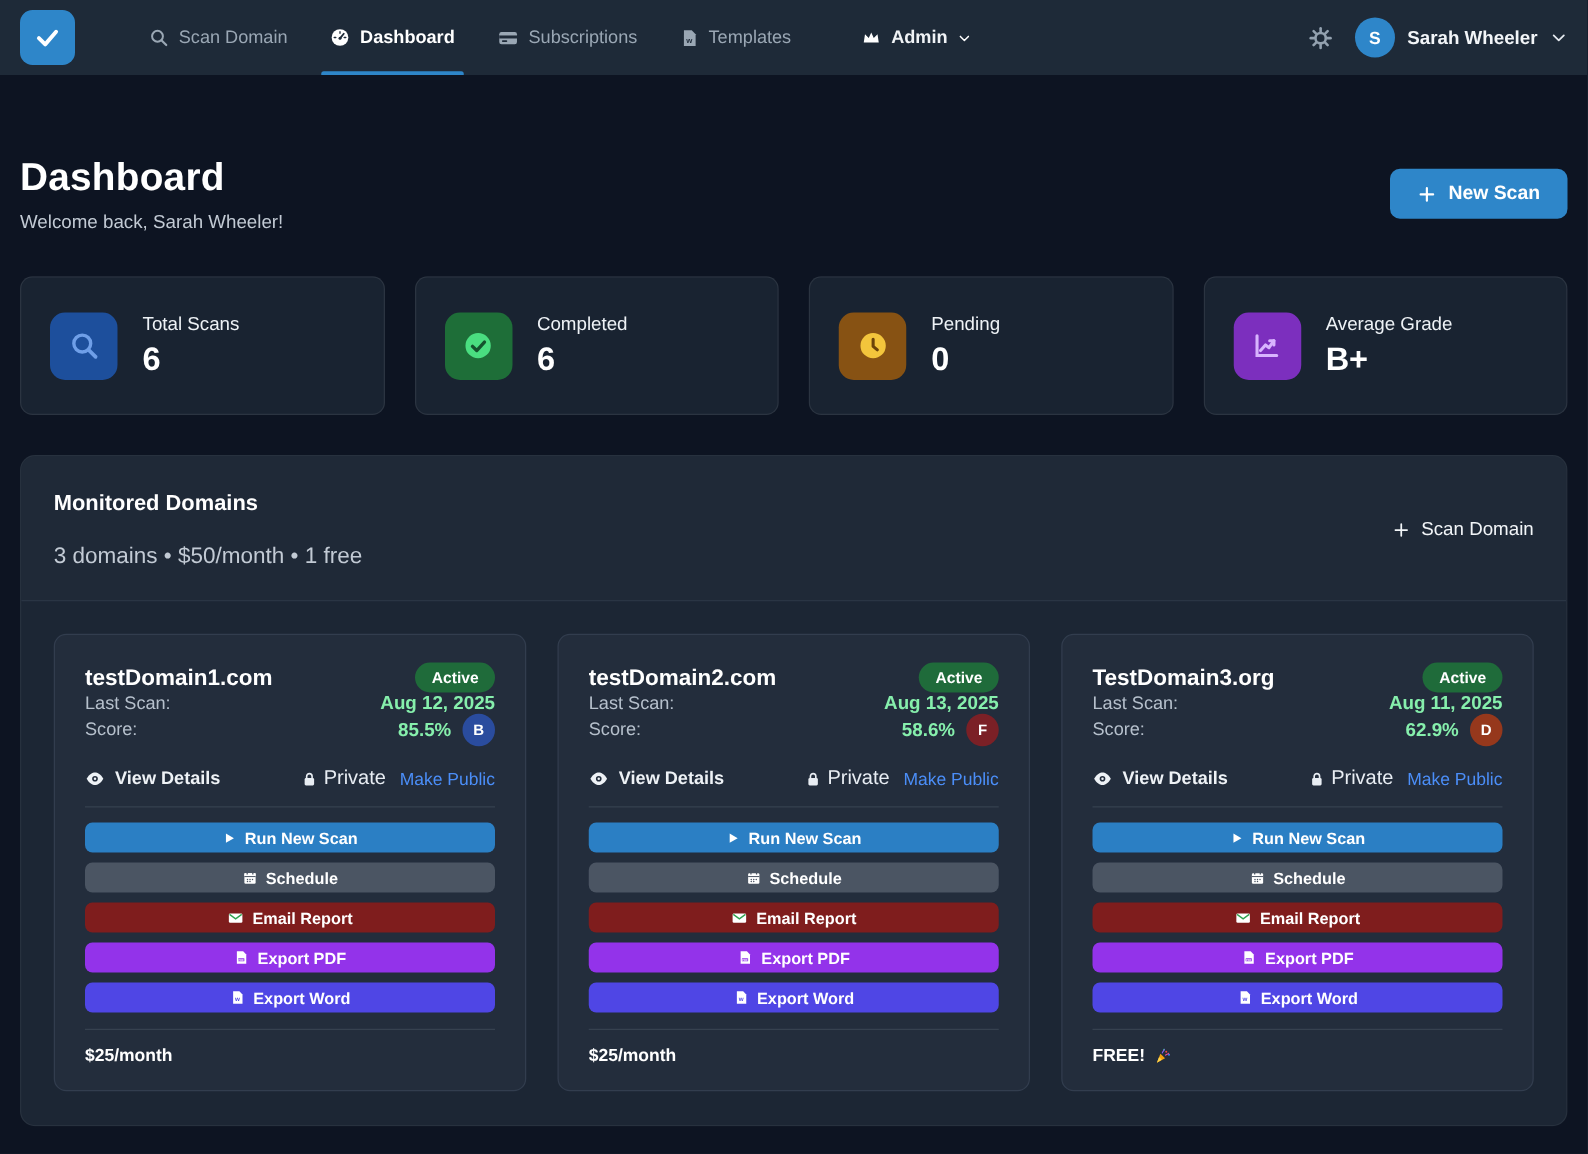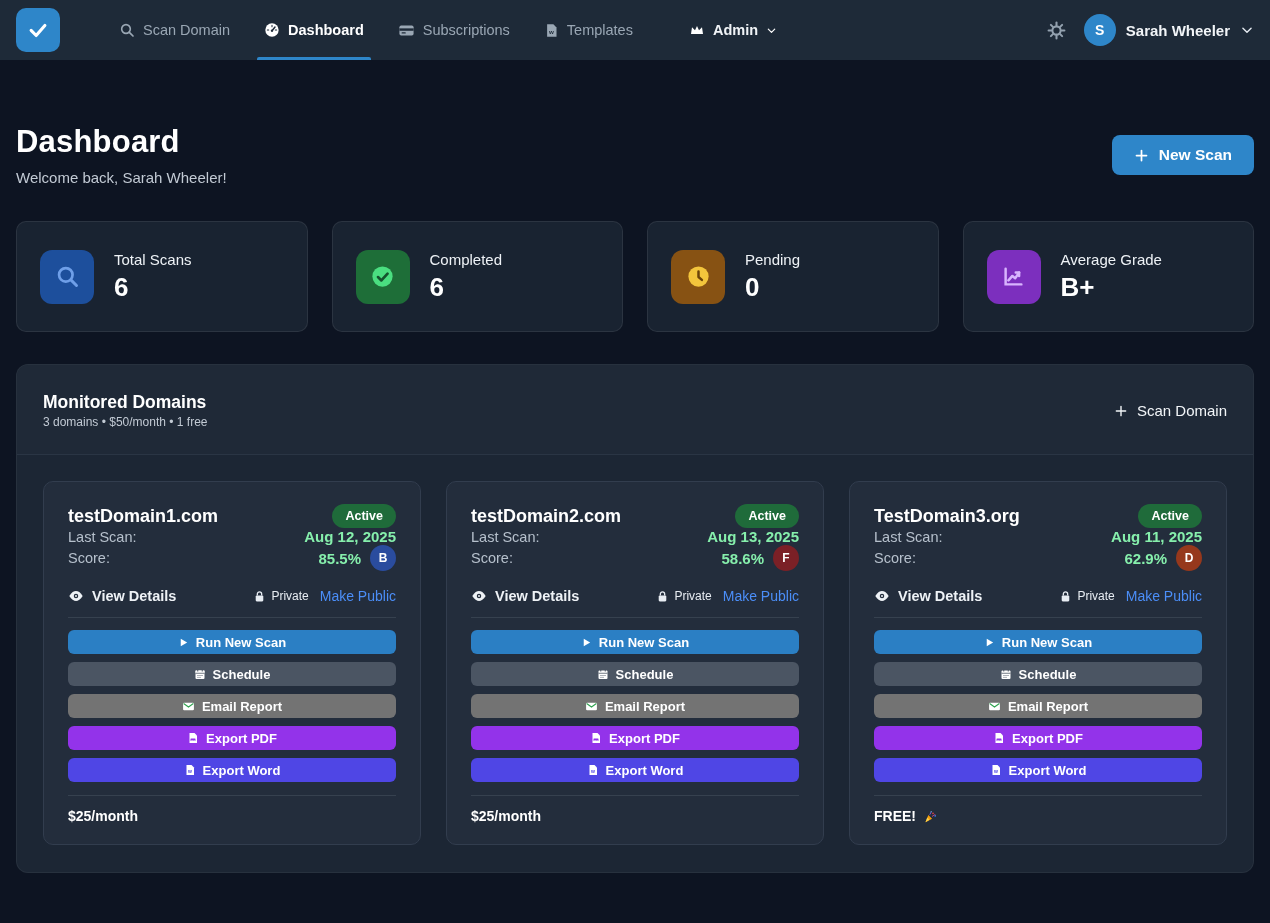--- a/index.html
+++ b/index.html
@@ -82,7 +82,7 @@
     border-bottom:1px solid #2a3544;
   }
   .section-title { font-size:17.5px; font-weight:bold; }
-  .section-subtitle { font-size:12px; color:#c2cad4; margin-top:2px; }
+  .section-subtitle { font-size:18px; color:#c2cad4; margin-top:21px; }
   .scan-domain-link {
     display:flex; align-items:center; gap:9px; color:#f2f5f8; font-size:15px;
     cursor:pointer; background:none; border:none; font-family:inherit;

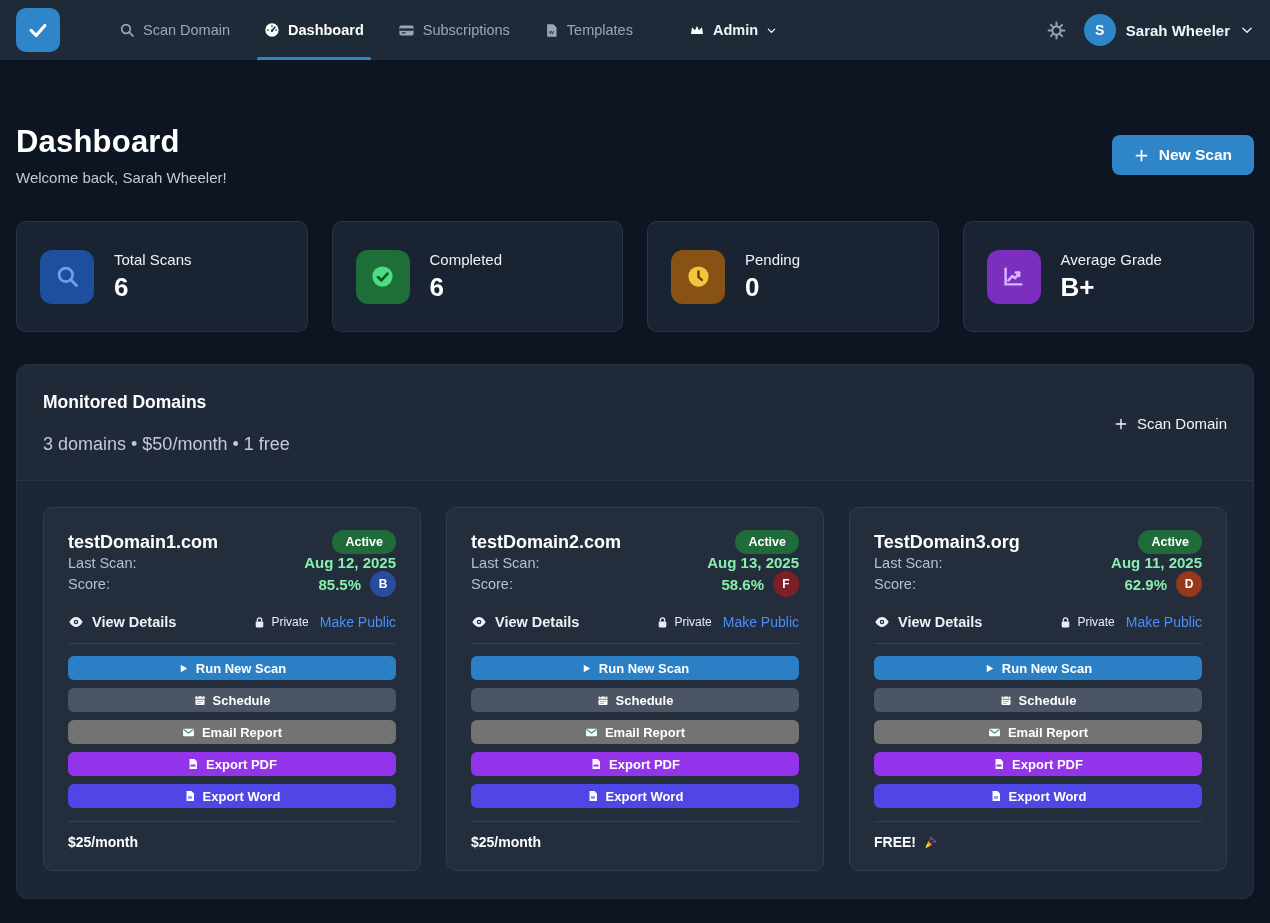--- a/index.html
+++ b/index.html
@@ -111,7 +111,7 @@
   .dc-links { display:flex; align-items:center; justify-content:space-between; margin-top:17px; }
   .view-details { display:flex; align-items:center; gap:8px; font-size:14.5px; font-weight:bold; color:#eef2f6; cursor:pointer; }
   .privacy { display:flex; align-items:center; gap:6px; }
-  .private-label { display:flex; align-items:center; gap:5px; font-size:12px; color:#e8edf3; }
+  .private-label { display:flex; align-items:center; gap:5px; font-size:16px; color:#e8edf3; }
   .make-public { font-size:14px; color:#4b8ef8; cursor:pointer; margin-left:5px; }
   .dc-divider { border:none; border-top:1px solid #36414f; margin:13px 0 12px; }
   .dc-btn {

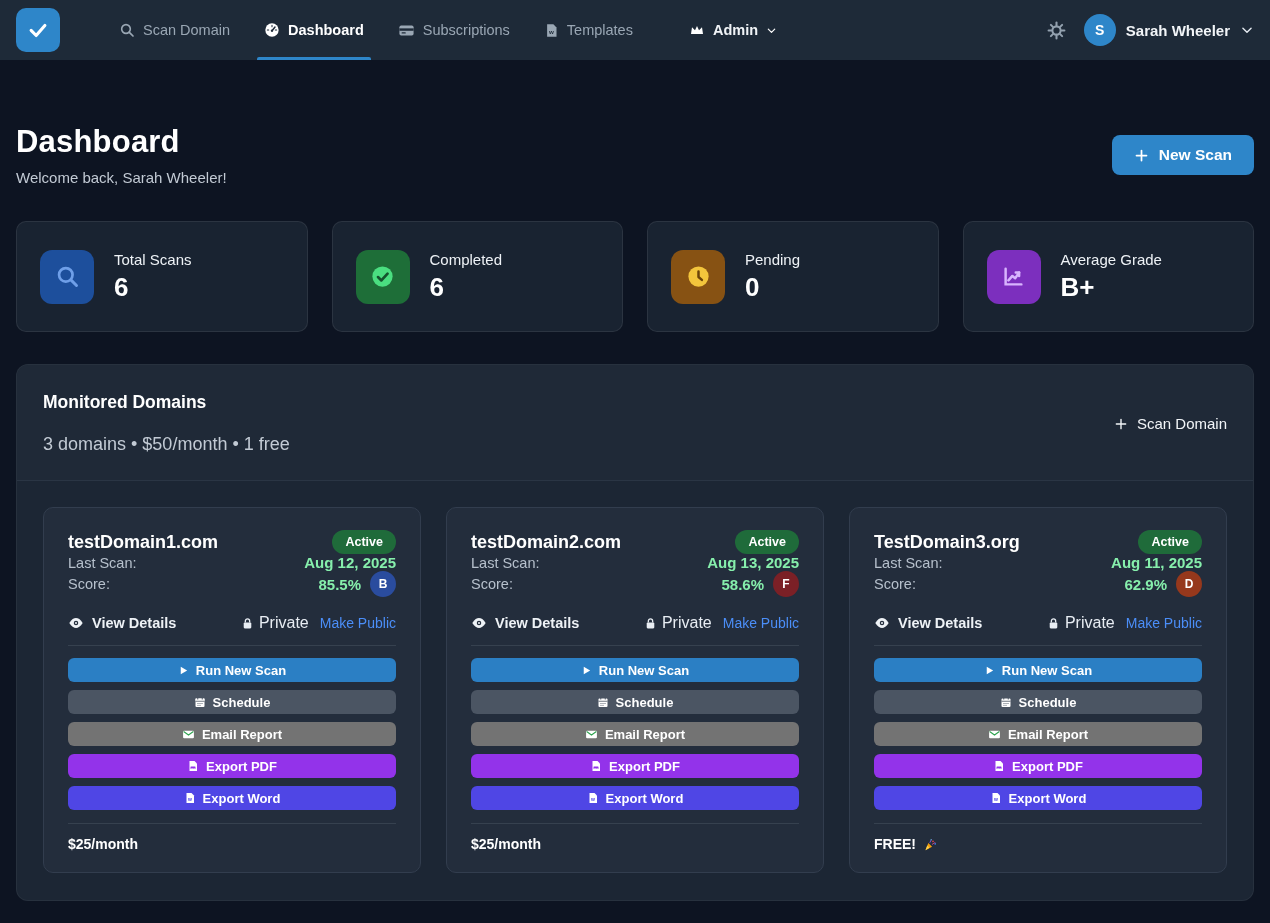--- a/index.html
+++ b/index.html
@@ -123,7 +123,7 @@
   .dc-btn:first-of-type { margin-top:0; }
   .btn-run { background:#2b7fc4; }
   .btn-schedule { background:#4b5563; }
-  .btn-email { background:#737373; }
+  .btn-email { background:#7f1d1d; }
   .btn-pdf { background:#9333ea; }
   .btn-word { background:#4f46e5; }
   .dc-price { font-size:14px; font-weight:bold; display:flex; align-items:flex-end; gap:7px; margin-top:2px; }

